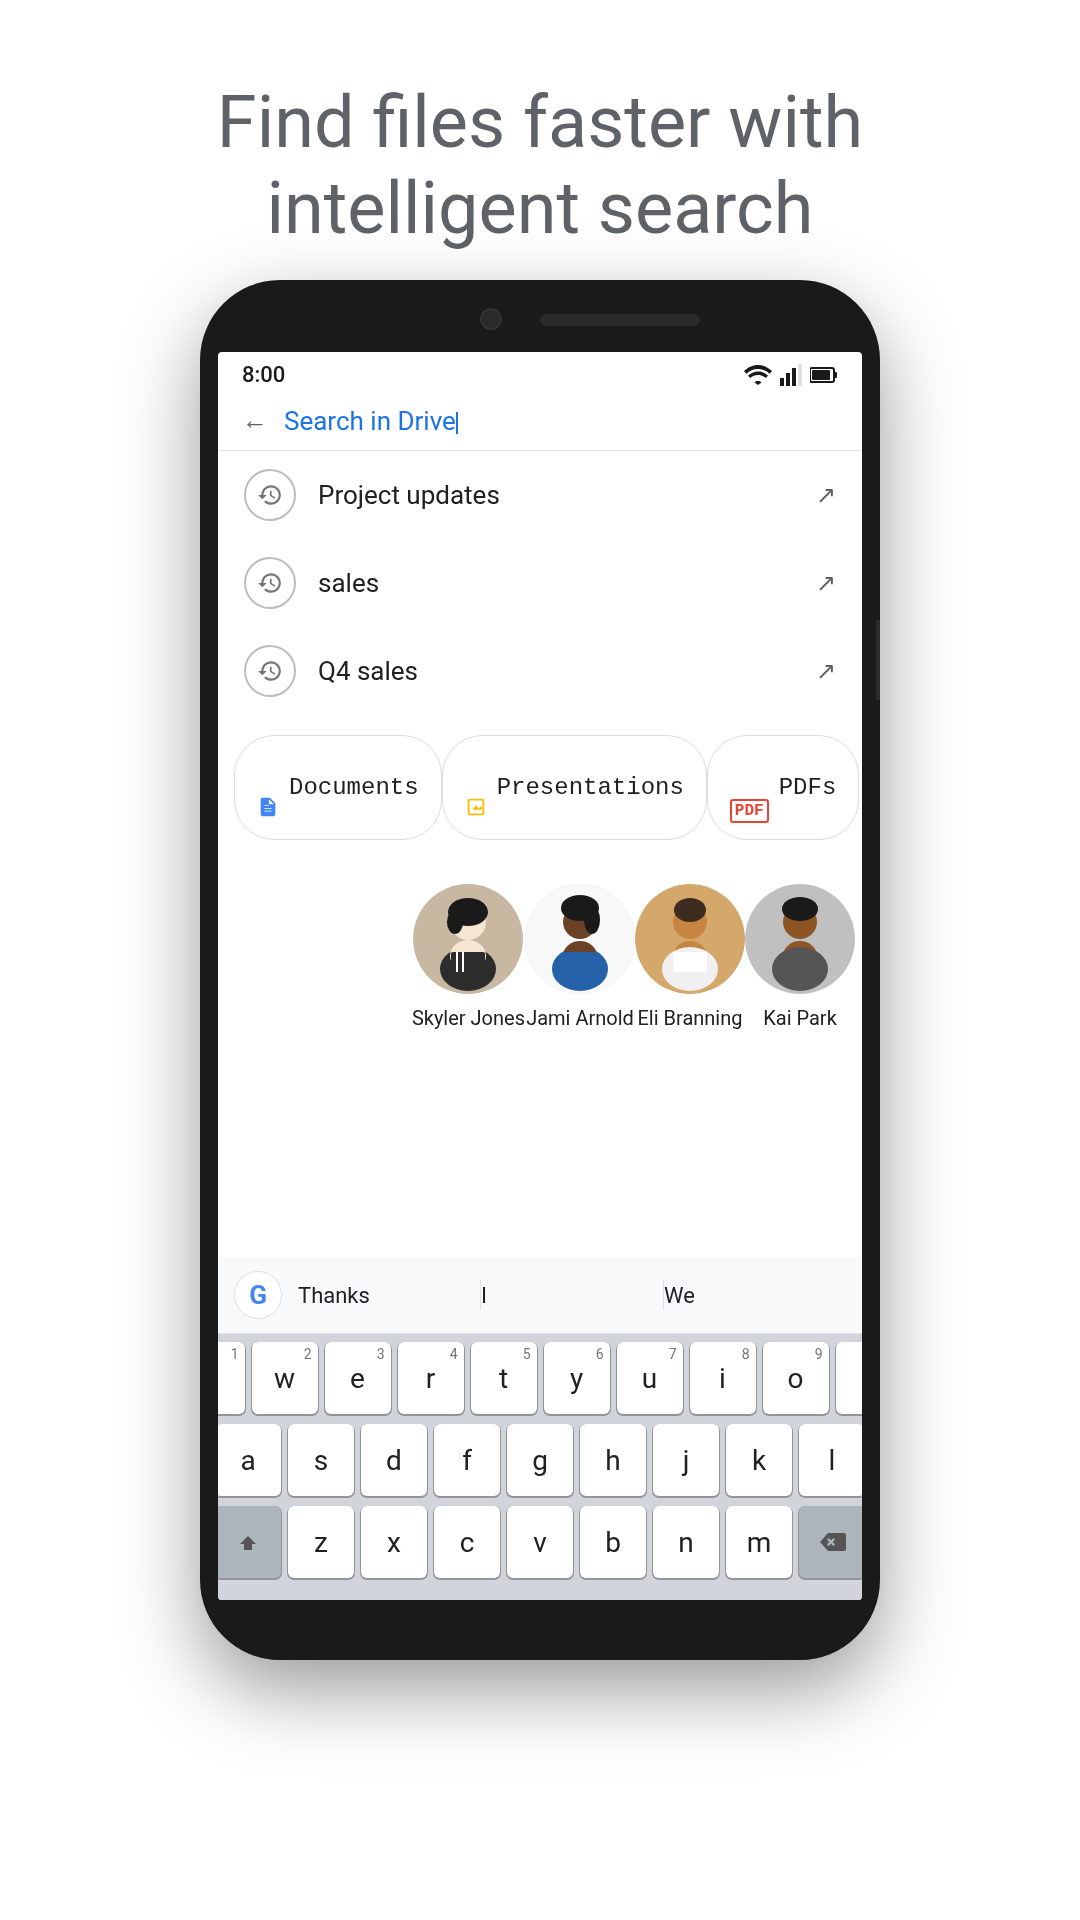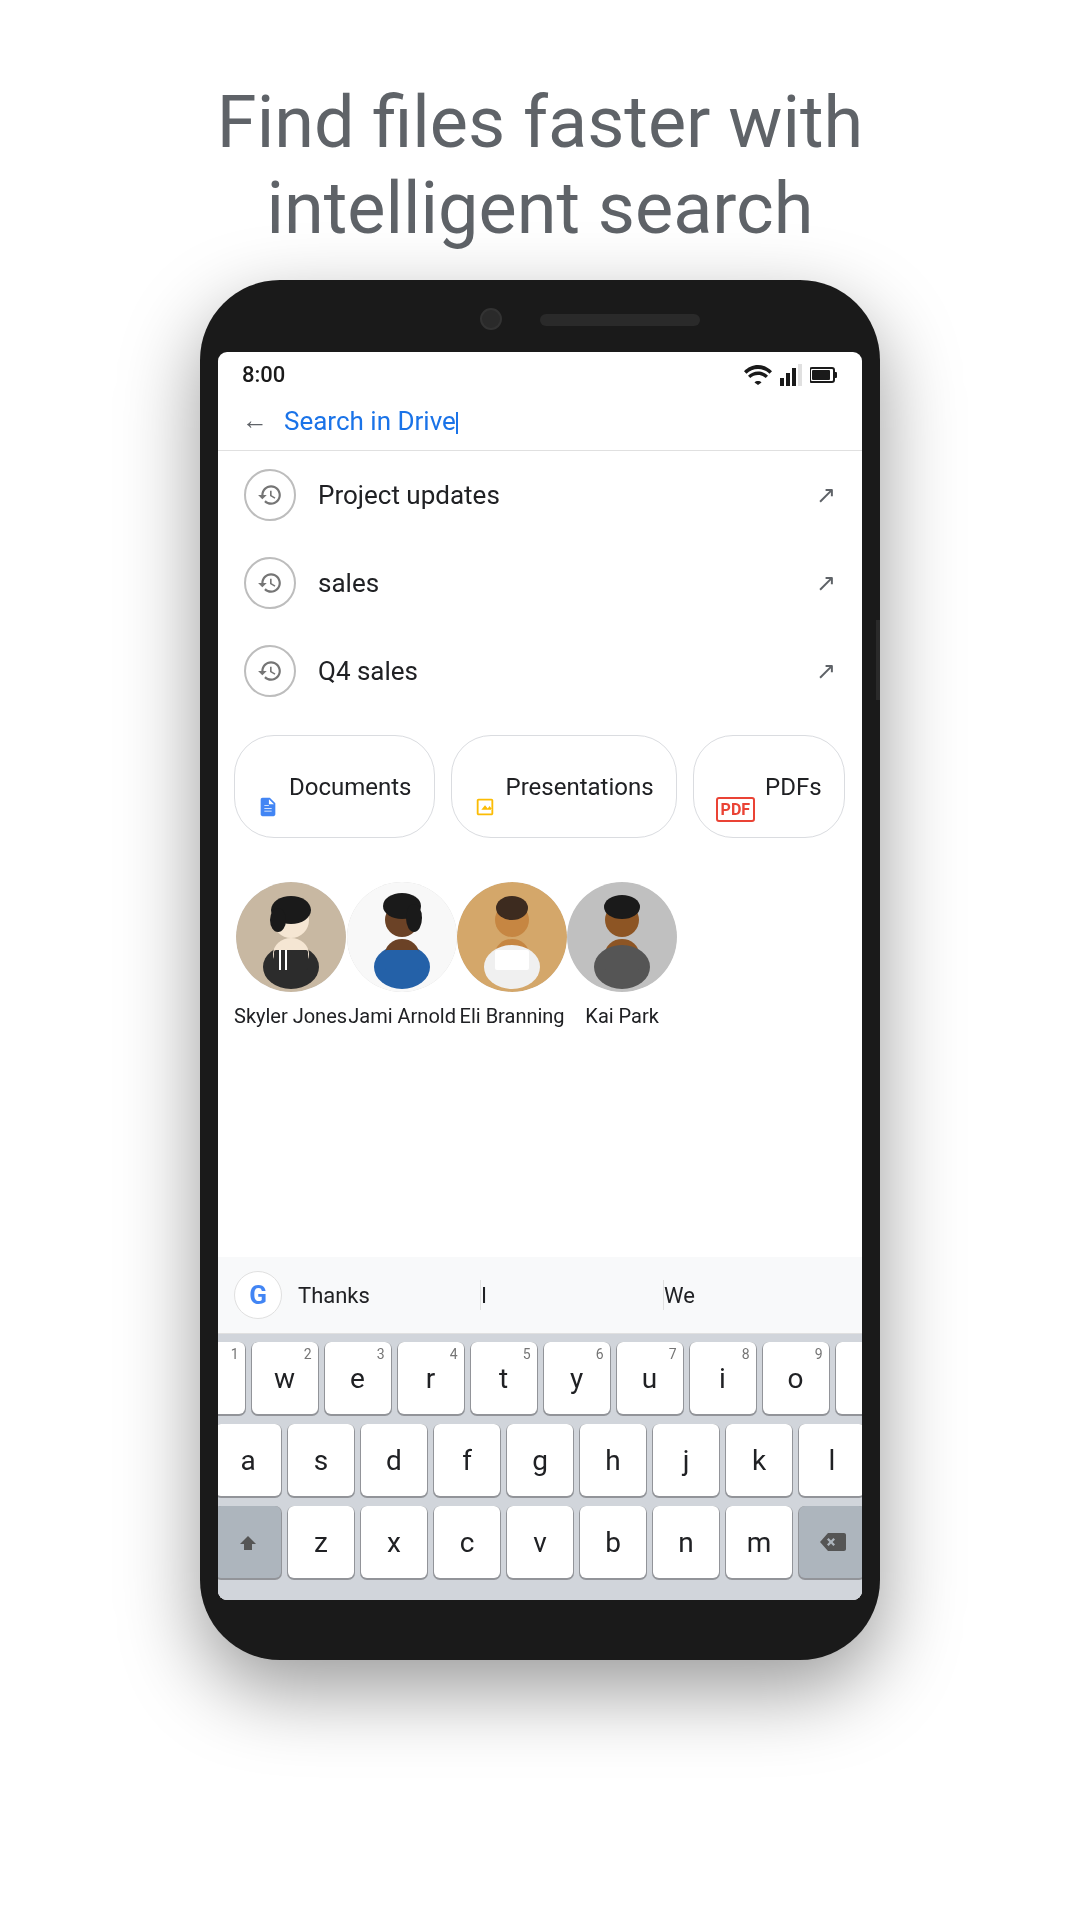--- a/index.html
+++ b/index.html
@@ -47,7 +47,7 @@
       right: 18px;
       bottom: 60px;
       background: #ffffff;
-      border-radius: 9px;
+      border-radius: 4px;
       overflow: hidden;
     }
 

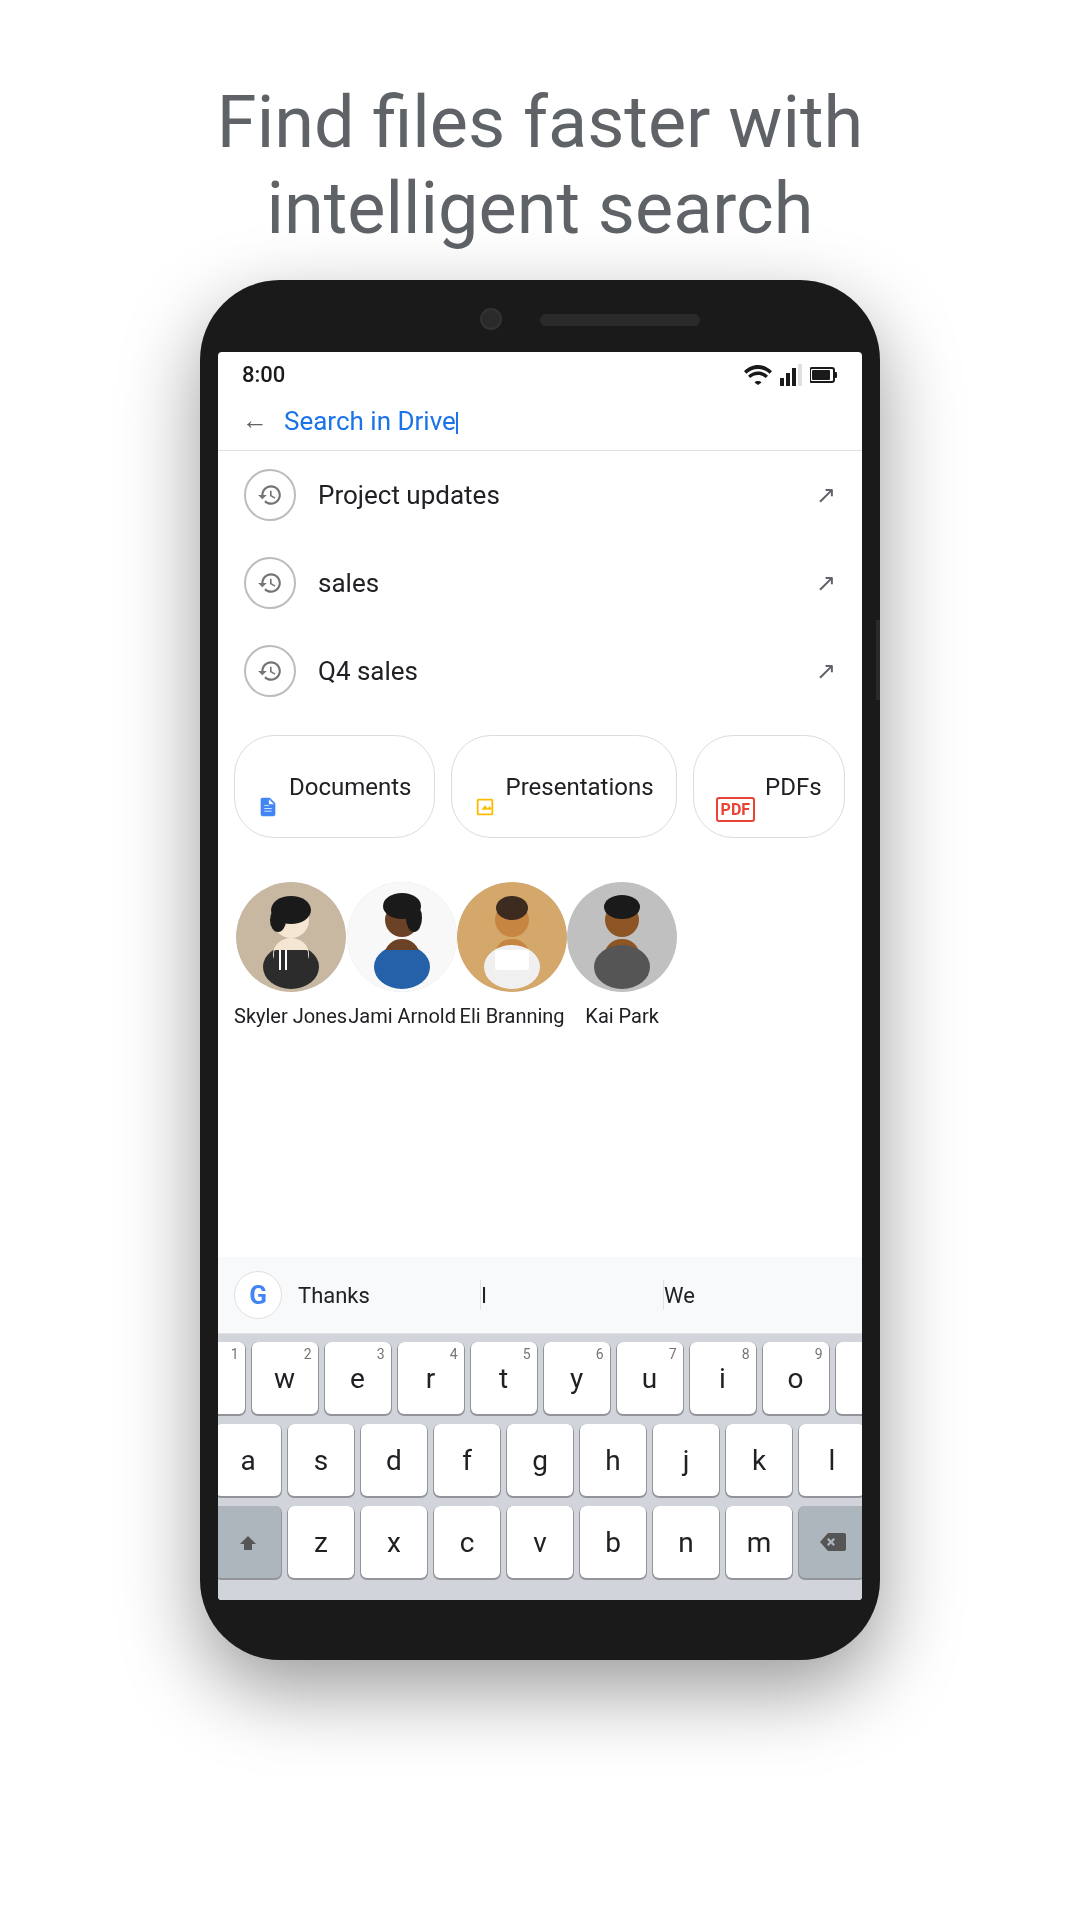--- a/index.html
+++ b/index.html
@@ -163,9 +163,9 @@
     
     .chips-row {
       display: flex;
-      gap: 16px;
       padding: 20px 16px;
       overflow: visible;
+      font-family: Liberation Mono, monospace;
     }
     .chip {
       display: flex;

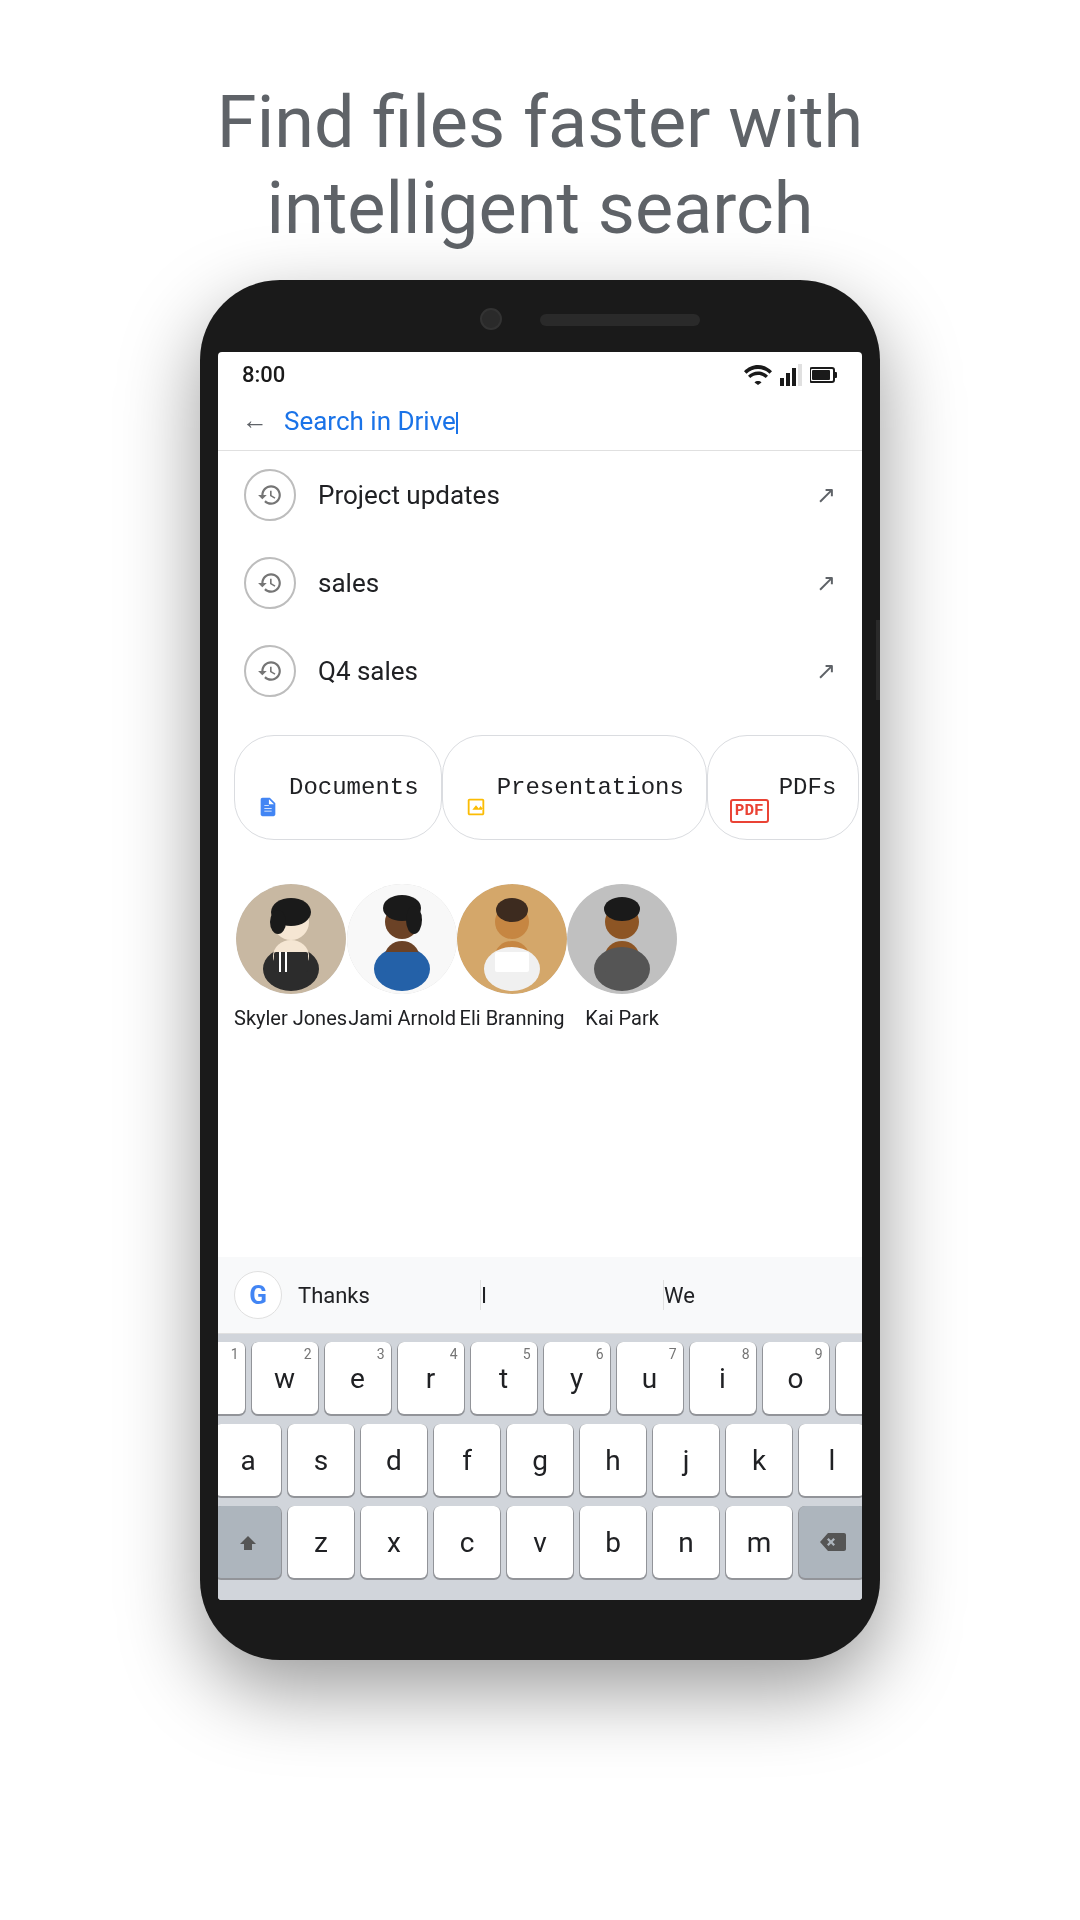--- a/index.html
+++ b/index.html
@@ -191,8 +191,8 @@
     
     .people-row {
       display: flex;
-      justify-content: flex-start;
-      padding: 24px 16px 16px;
+      justify-content: flex-end;
+      padding: 24px 7px 16px;
     }
     .person-item {
       display: flex;

